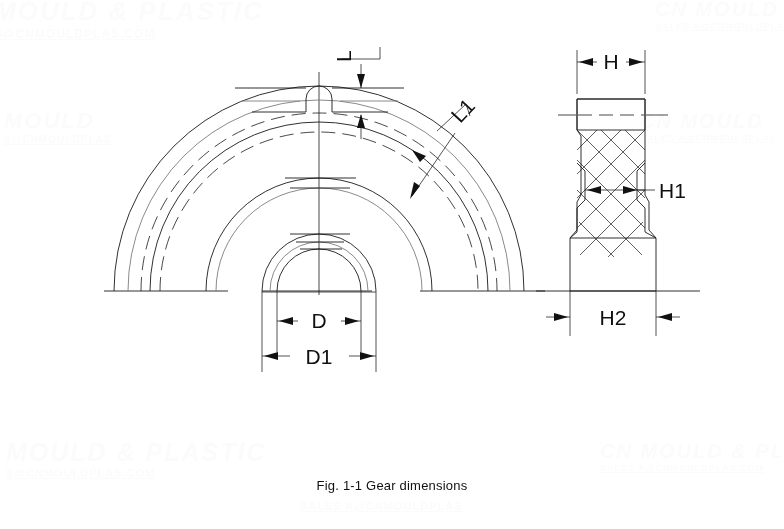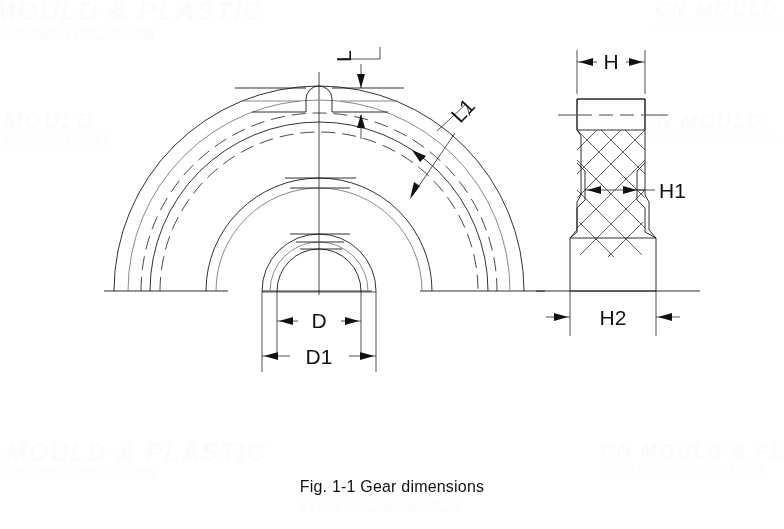--- a/index.html
+++ b/index.html
@@ -38,7 +38,7 @@
     width: 784px;
     text-align: center;
     font-family: "Liberation Sans", sans-serif;
-    font-size: 16px;
+    font-size: 13px;
     color: #111111;
     letter-spacing: 0.2px;
   }

